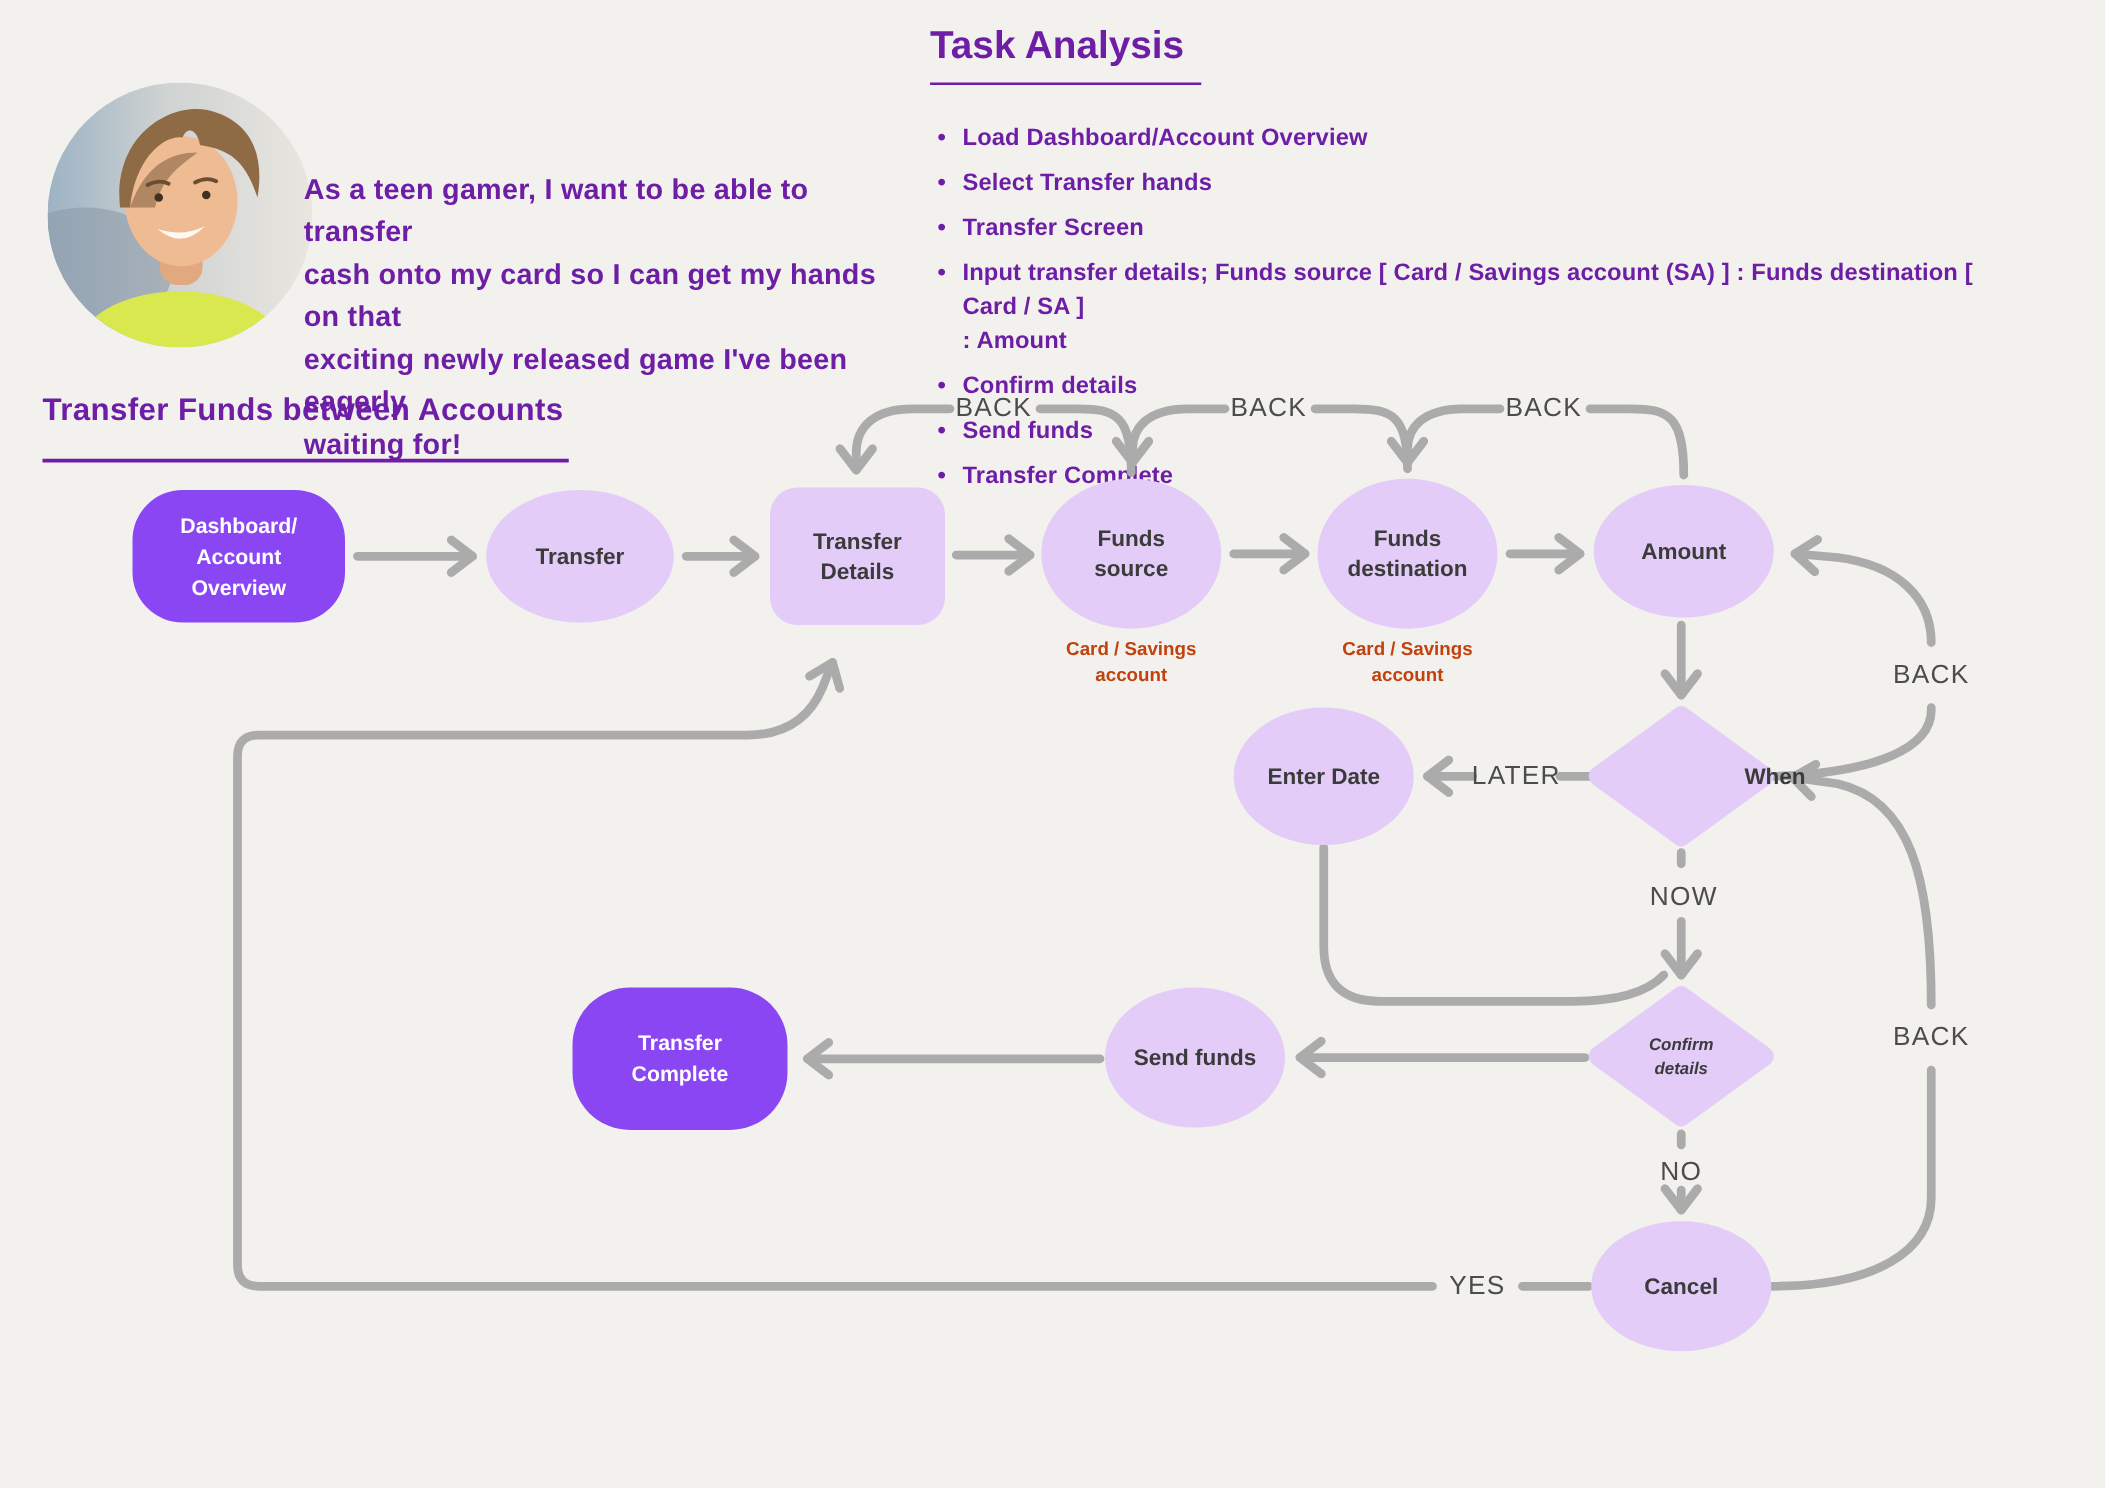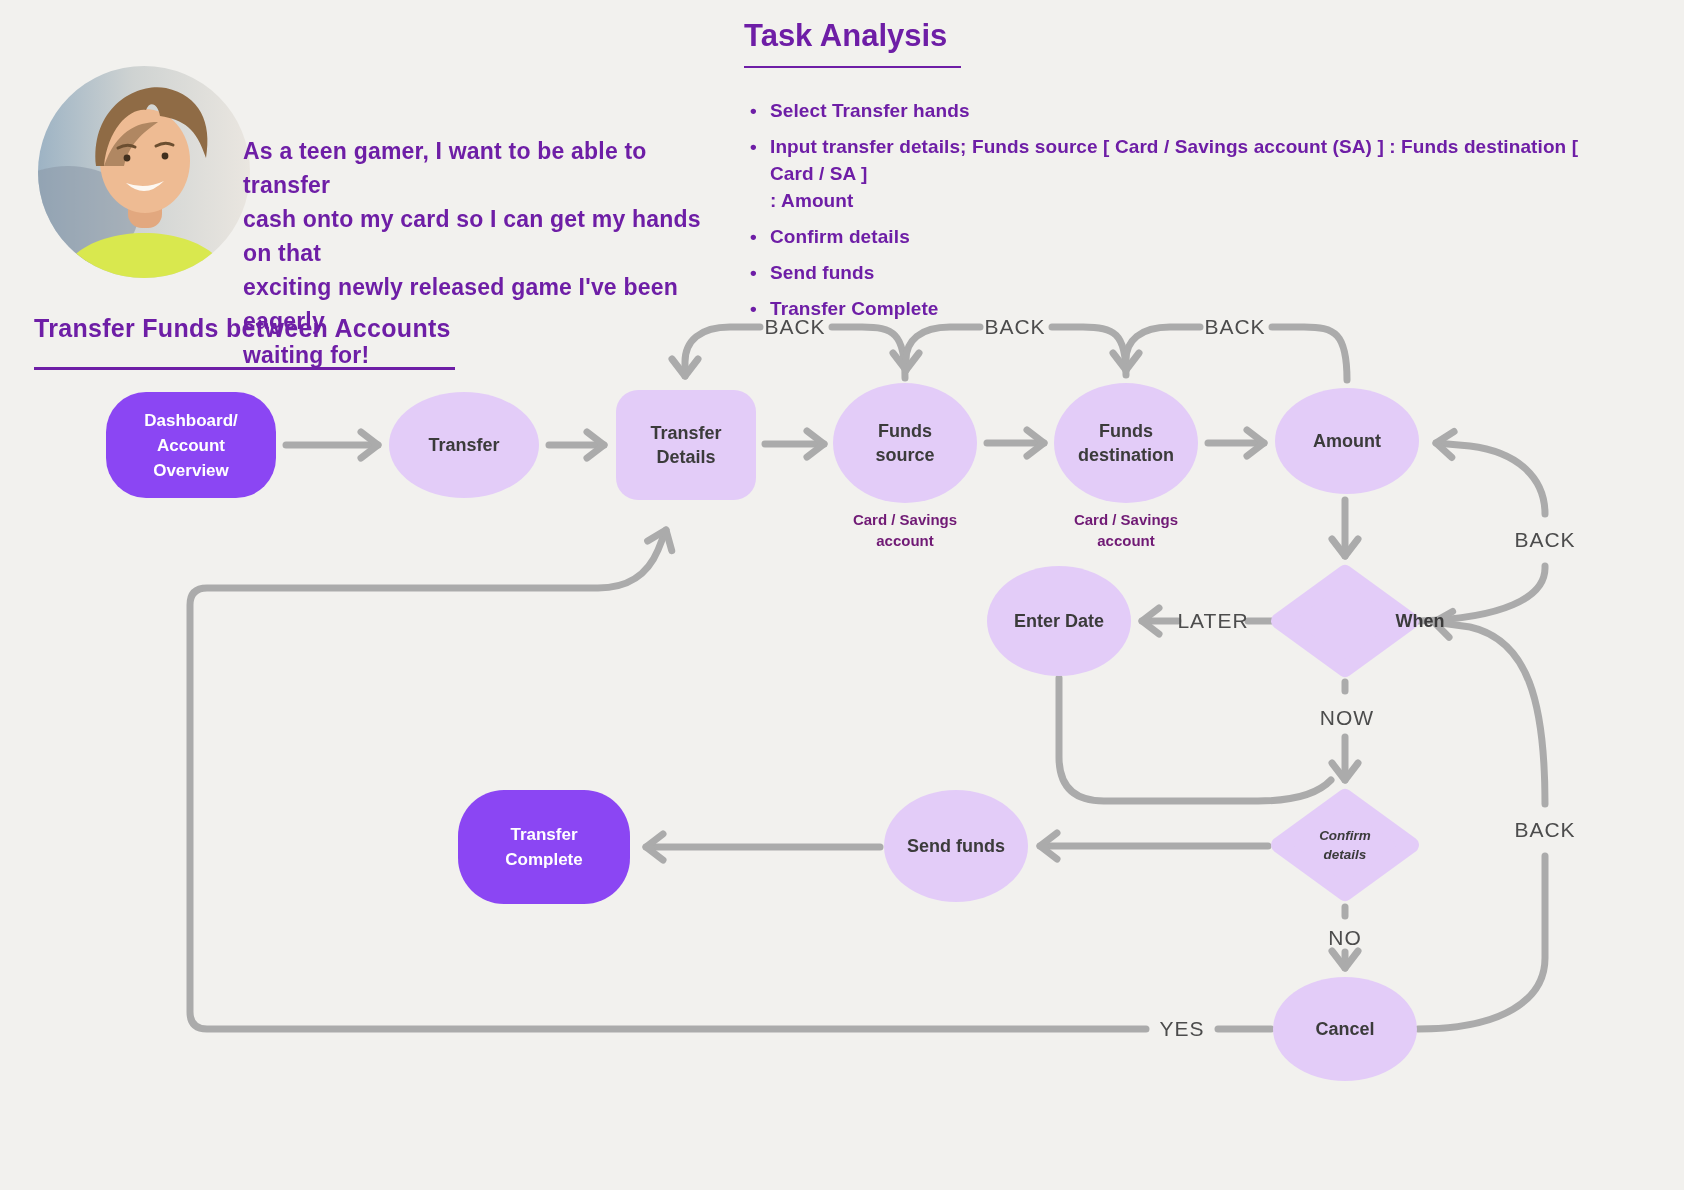--- a/index.html
+++ b/index.html
@@ -95,6 +95,7 @@
   <div class="task">
     <h2>Task Analysis</h2>
     <ul>
+      <li>Load Dashboard/Account Overview</li>
       <li>Select Transfer hands</li>
       <li>Input transfer details; Funds source [ Card / Savings account (SA) ] : Funds destination [ Card / SA ]
 : Amount</li>

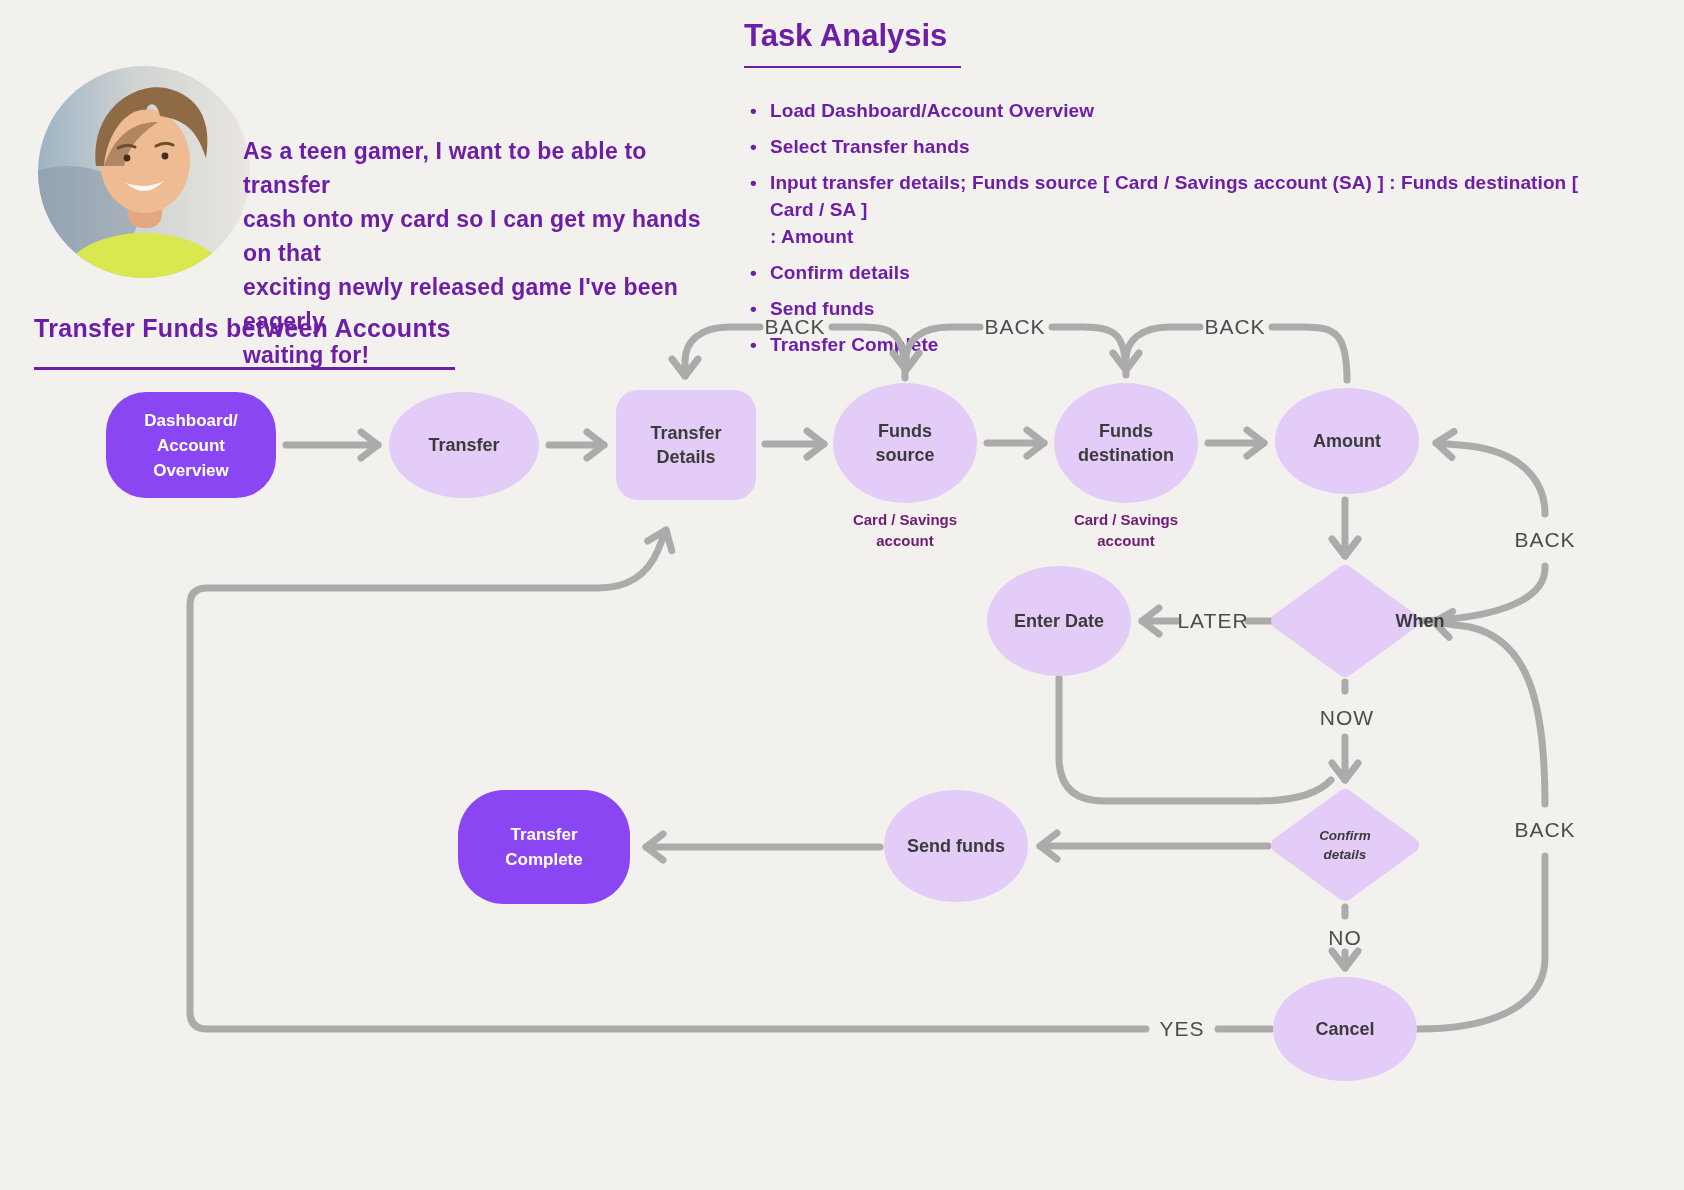--- a/index.html
+++ b/index.html
@@ -97,6 +97,7 @@
     <ul>
       <li>Load Dashboard/Account Overview</li>
       <li>Select Transfer hands</li>
+      <li>Transfer Screen</li>
       <li>Input transfer details; Funds source [ Card / Savings account (SA) ] : Funds destination [ Card / SA ]
 : Amount</li>
       <li>Confirm details</li>

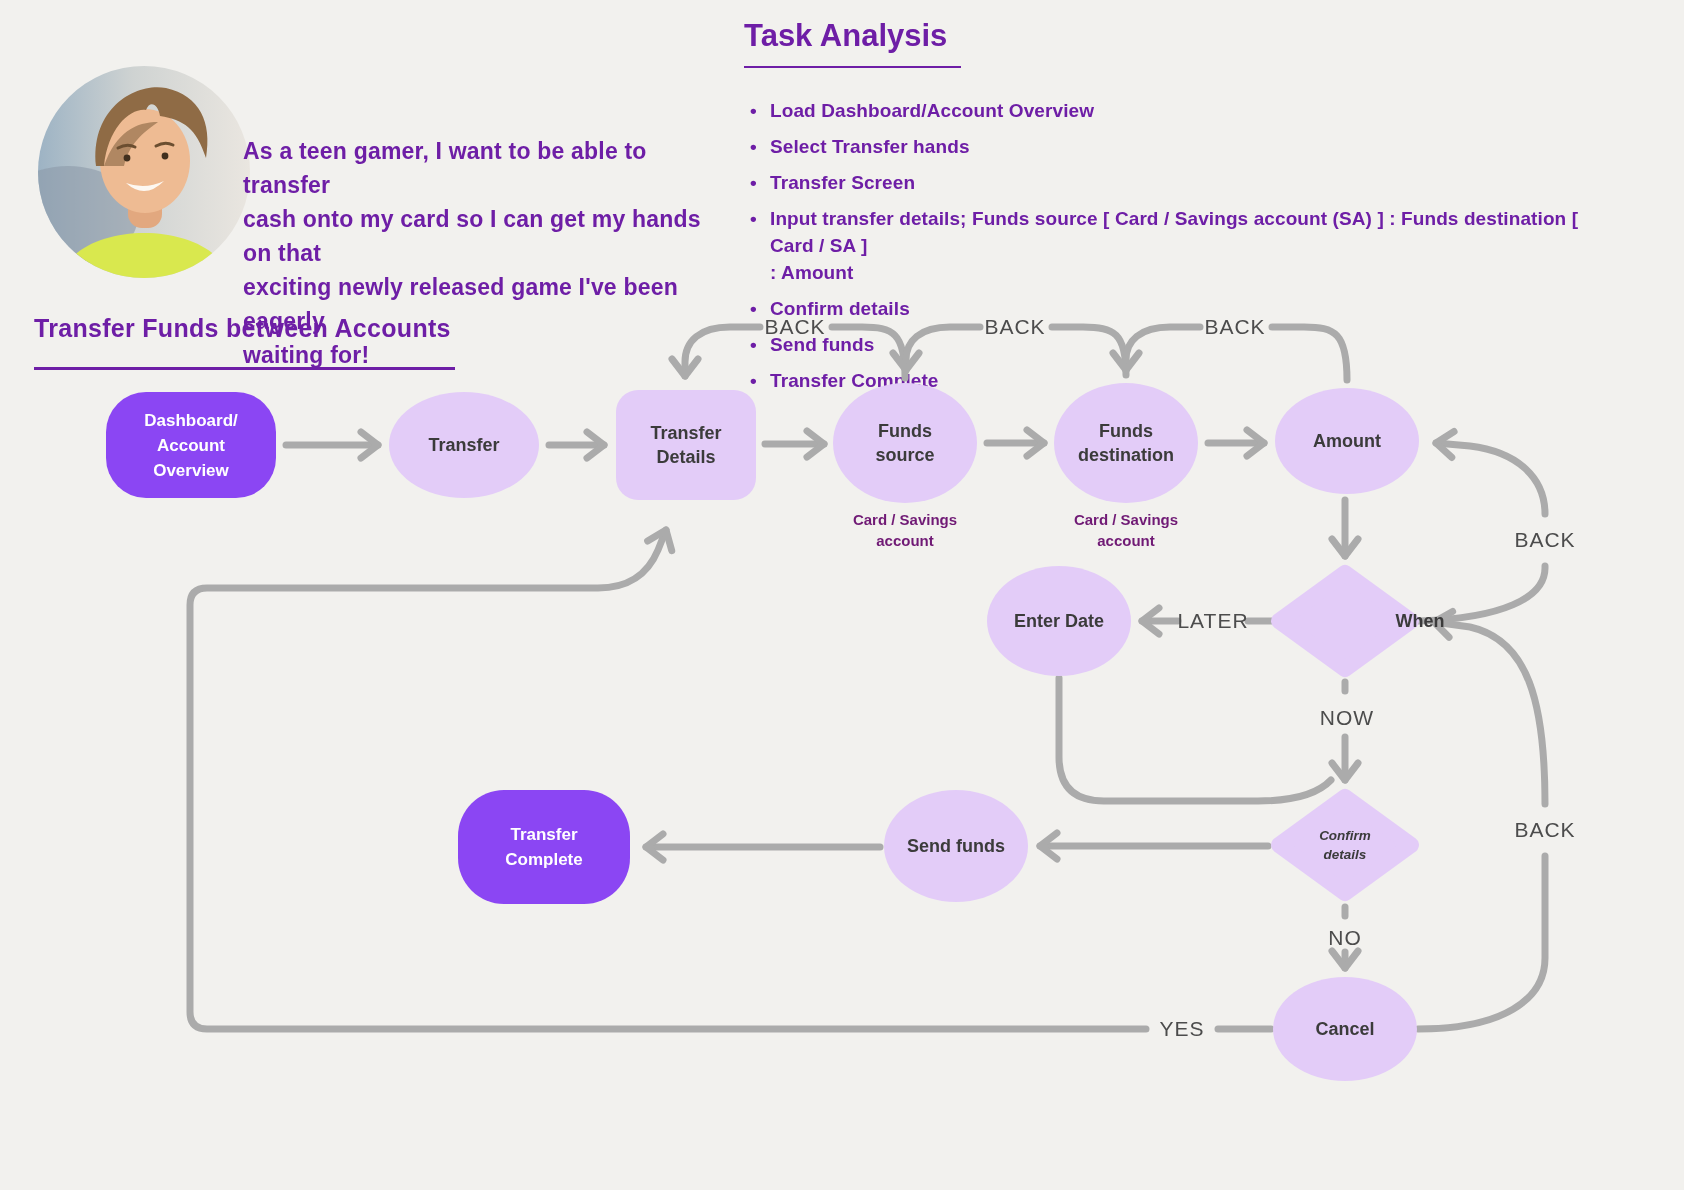--- a/index.html
+++ b/index.html
@@ -50,7 +50,7 @@
     text-align:center;color:var(--text-dark);font-weight:600;
   }
   .caption{
-    position:absolute;z-index:2;width:200px;text-align:center;color:#701a75;
+    position:absolute;z-index:2;width:200px;text-align:center;color:#c2410c;
     font-size:15px;line-height:21px;font-weight:600;white-space:pre-line;
   }
   .edge-label{

